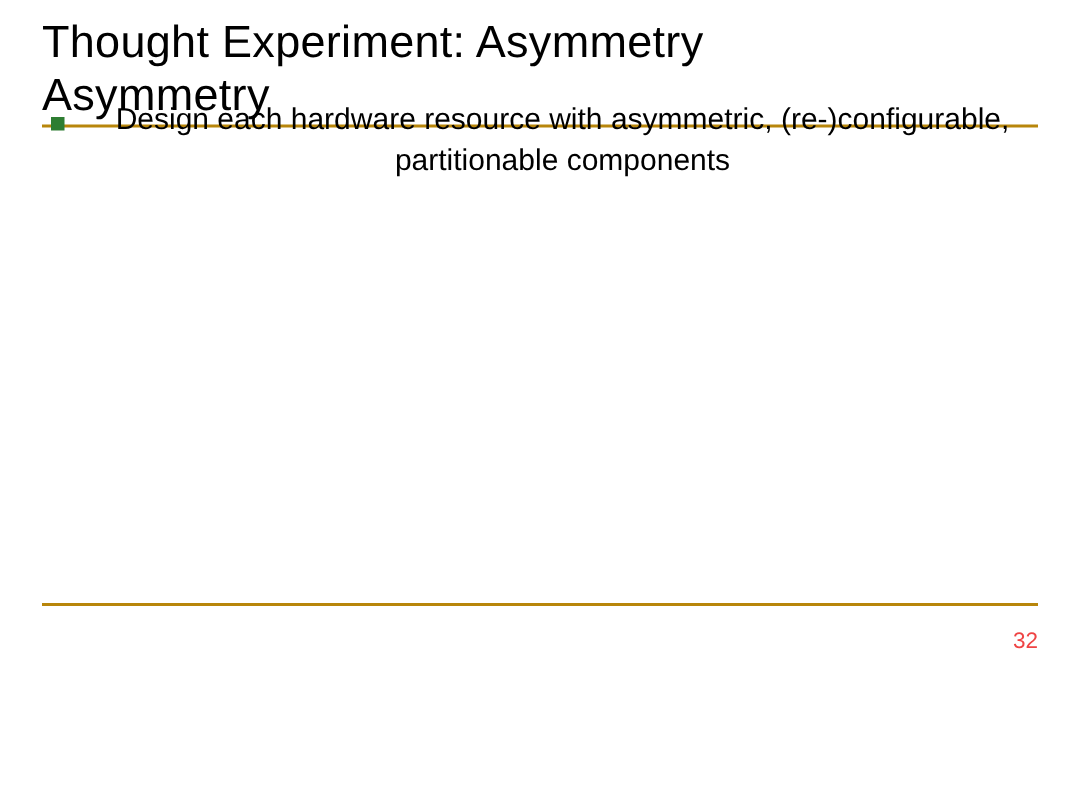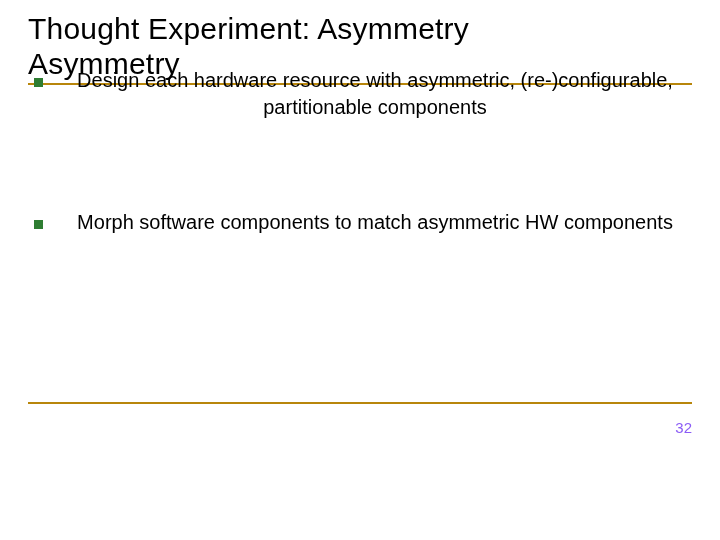--- a/index.html
+++ b/index.html
@@ -92,9 +92,6 @@
       <li>
         <span>Design each hardware resource with asymmetric, (re-)configurable, partitionable components</span>
       </li>
-      <li>
-        <span>Morph software components to match asymmetric HW components</span>
-      </li>
     </ul>
   </div>
 

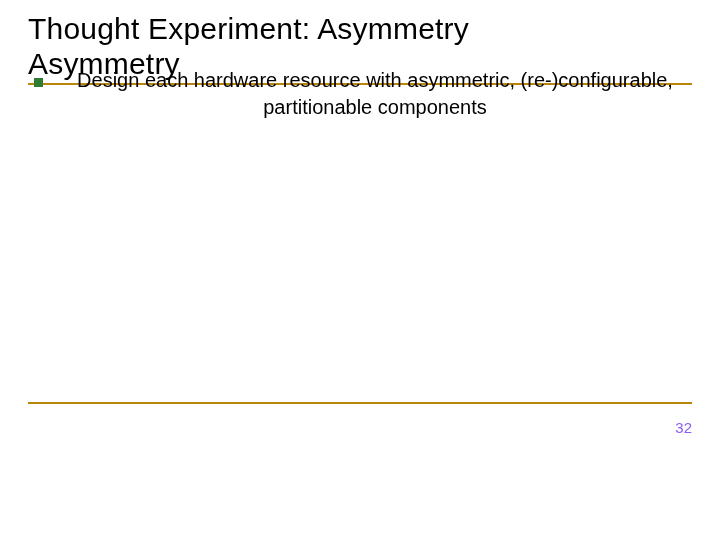--- a/index.html
+++ b/index.html
@@ -72,7 +72,7 @@
     right: 28px;
     bottom: 8px;
     font-size: 15px;
-    color: #8b5cf6;
+    color: #ef4444;
   }
 </style>
 </head>

